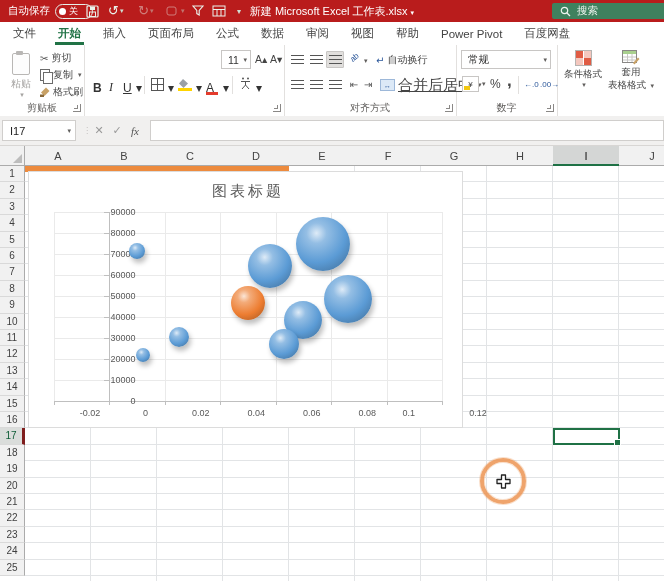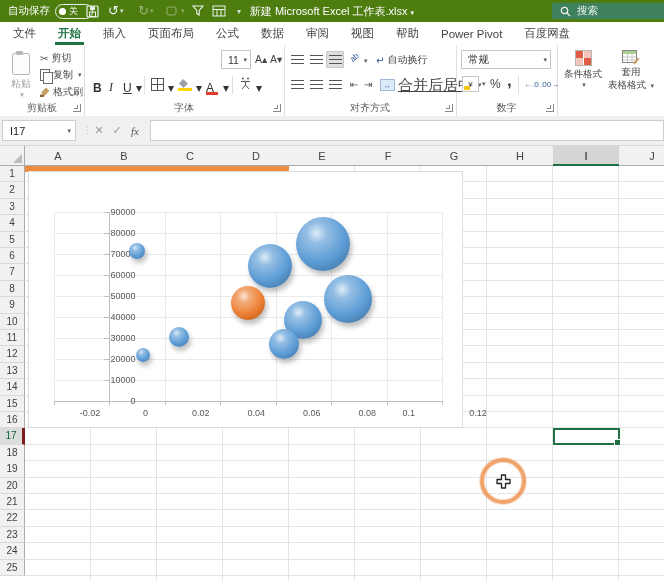--- a/index.html
+++ b/index.html
@@ -9,7 +9,7 @@
   .abs{position:absolute;}
 
   
-  .titlebar{position:absolute;left:0;top:0;width:664px;height:22px;background:#4d7c0f;}
+  .titlebar{position:absolute;left:0;top:0;width:664px;height:22px;background:#b91c1c;}
   .tb-item{position:absolute;top:0;height:22px;display:flex;align-items:center;color:#fff;font-size:10.5px;}
   .autosave-pill{display:inline-flex;align-items:center;margin-left:5px;width:30px;height:13px;
     border:1px solid #e7efe9;border-radius:8px;padding:0 3px;gap:3px;}

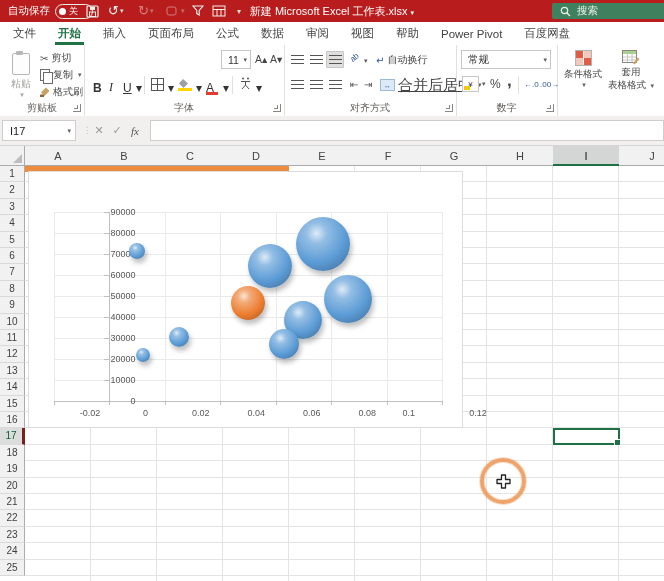--- a/index.html
+++ b/index.html
@@ -237,7 +237,6 @@
         </svg>
       </div>
       <div class="fbtn chev" style="left:170px;">▾</div>
-      <div class="glabel">字体</div>
       <div class="launcher"></div>
     </div>
 

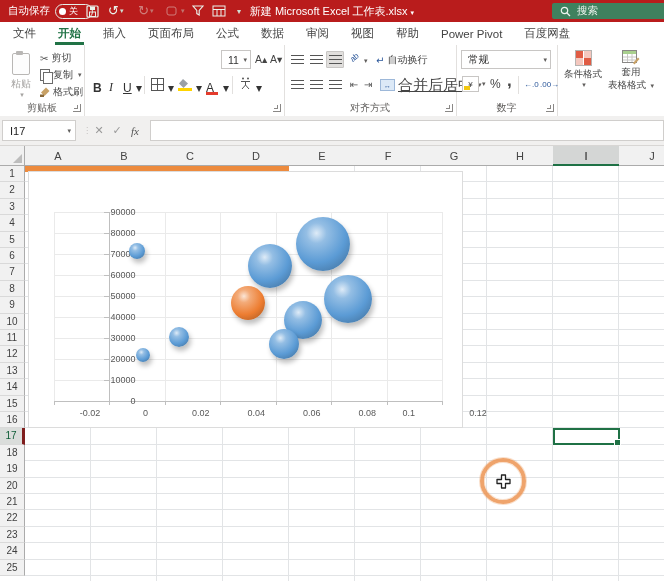--- a/index.html
+++ b/index.html
@@ -378,6 +378,7 @@
   <div class="row1-strip"></div>
 
   <div class="chart" id="chart">
+    <div class="chart-title">图表标题</div>
   <div class="grid-v" style="left: 25px; top: 40px; width: 1px; height: 189px;"></div>
       <div class="grid-v" style="left: 80.4286px; top: 40px; width: 1px; height: 189px;"></div>
       <div class="grid-v" style="left: 135.857px; top: 40px; width: 1px; height: 189px;"></div>

